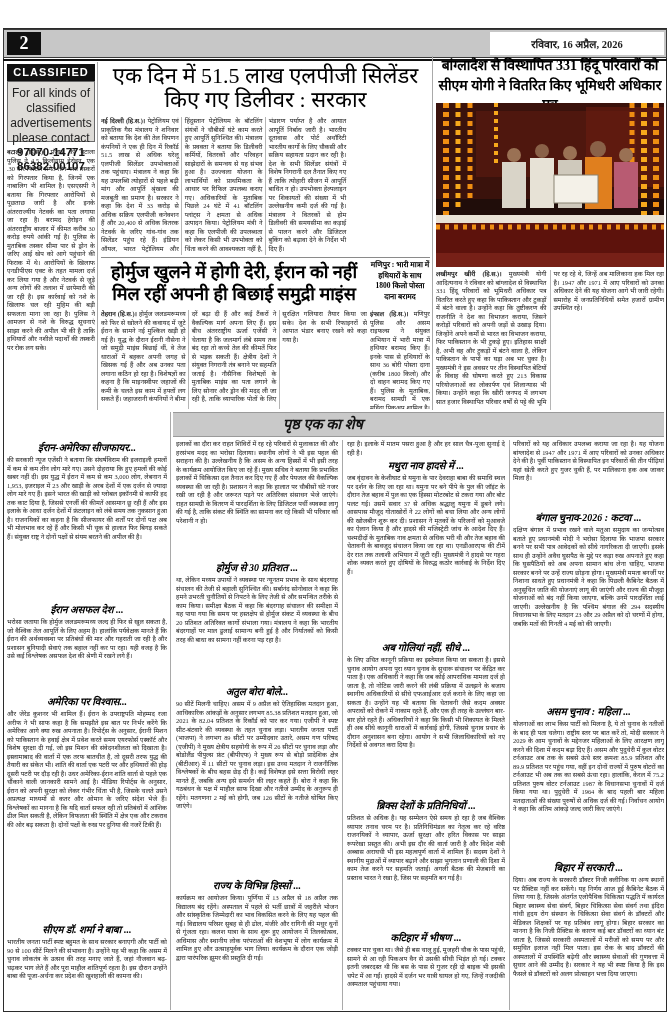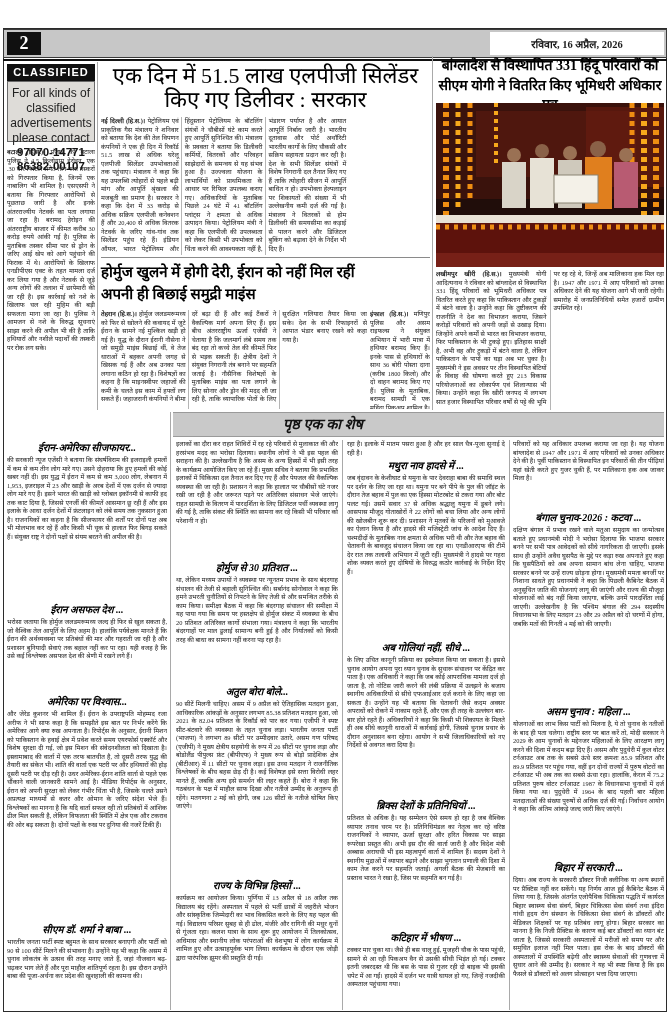--- a/index.html
+++ b/index.html
@@ -22,7 +22,7 @@
   .cols3{column-count:3;column-gap:6px;column-rule:1px solid #b5b5b5;column-fill:auto}
   .cols2{column-count:2;column-gap:7px;column-rule:1px solid #b5b5b5;column-fill:auto}
   .headline-xl{font-weight:normal;font-size:22px;line-height:24px;text-align:center;color:#000}
-  .headline-lg{font-weight:bold;font-size:15px;line-height:22px;text-align:left;color:#000}
+  .headline-lg{font-weight:bold;font-size:18px;line-height:22px;text-align:center;color:#000}
   .headline-md{font-weight:bold;font-size:14px;line-height:19.5px;text-align:center;color:#000}
   .headline-xs{font-weight:bold;font-size:7.5px;line-height:1.4;text-align:center;color:#000;overflow:hidden}
   .vrule{background:#a9a9a9;width:1px}

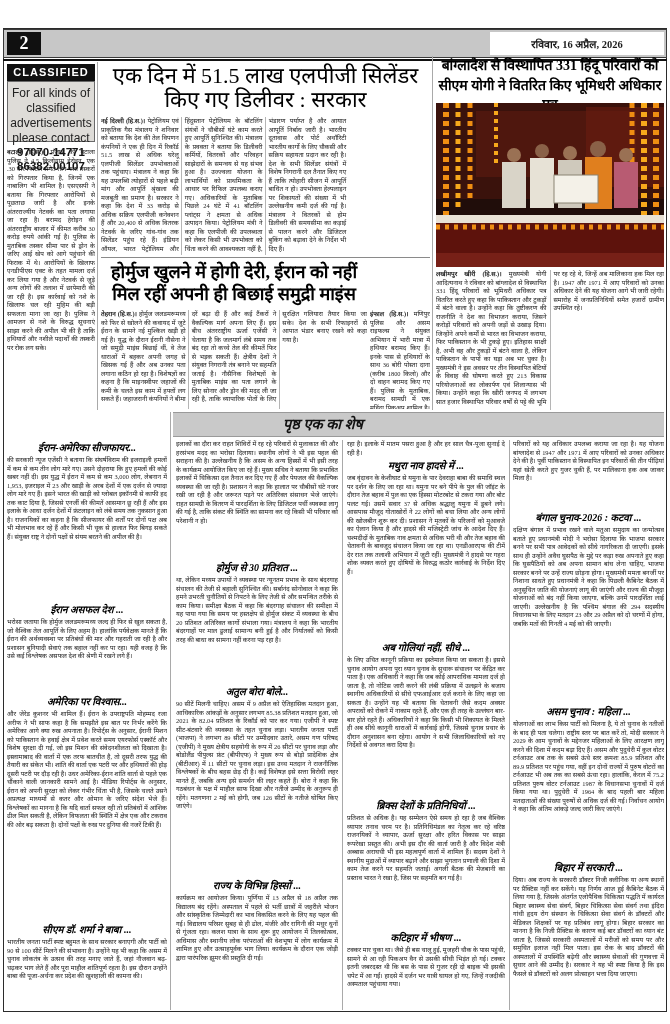--- a/index.html
+++ b/index.html
@@ -81,6 +81,7 @@
     <span>होर्मुज जलडमरूमध्य को फिर से खोलने की कवायद में जुटे ईरान के सामने नई मुश्किल खड़ी हो गई है। युद्ध के दौरान ईरानी नौसेना ने जो समुद्री माइंस बिछाई थीं, वे तेज धाराओं में बहकर अपनी जगह से खिसक गई हैं और अब उनका पता लगाना कठिन हो रहा है। विशेषज्ञों का कहना है कि माइनस्वीपर जहाजों की कमी के चलते इस काम में हफ्तों लग सकते हैं। जहाजरानी कंपनियों ने बीमा दरें बढ़ा दी हैं और कई टैंकरों ने वैकल्पिक मार्ग अपना लिए हैं। इस बीच अंतरराष्ट्रीय ऊर्जा एजेंसी ने चेताया है कि जलमार्ग लंबे समय तक बंद रहा तो कच्चे तेल की कीमतें फिर से भड़क सकती हैं। क्षेत्रीय देशों ने संयुक्त निगरानी तंत्र बनाने पर सहमति जताई है। नौसैनिक विशेषज्ञों के मुताबिक माइंस का पता लगाने के लिए सोनार और ड्रोन की मदद ली जा रही है, ताकि व्यापारिक पोतों के लिए सुरक्षित गलियारा तैयार किया जा सके। देश के सभी रिफाइनरों से आपात भंडार बनाए रखने को कहा गया है।</span>
   </div>
 
+  <div class="abs headline-xs" style="left:370px;top:260px;width:60px;height:48px">मणिपुर : भारी मात्रा में हथियारों के साथ 1800 किलो पोस्ता दाना बरामद</div>
   <div class="abs body-txt" style="left:370px;top:310px;width:60px;height:99px">
     <b>इंफाल (हि.स.)।</b>
     <span>मणिपुर पुलिस और असम राइफल्स ने संयुक्त अभियान में भारी मात्रा में हथियार बरामद किए हैं। इनके पास से हथियारों के साथ 36 बोरी पोस्ता दाना (करीब 1800 किलो) और दो वाहन बरामद किए गए हैं। पुलिस के मुताबिक, बरामद सामग्री में एक महिंद्रा पिकअप शामिल है। इसी के साथ पुलिस ने जिले के जंगल क्षेत्र में छापेमारी कर तीन तस्करों को हिरासत में लिया है। इनसे पूछताछ जारी है।</span>

